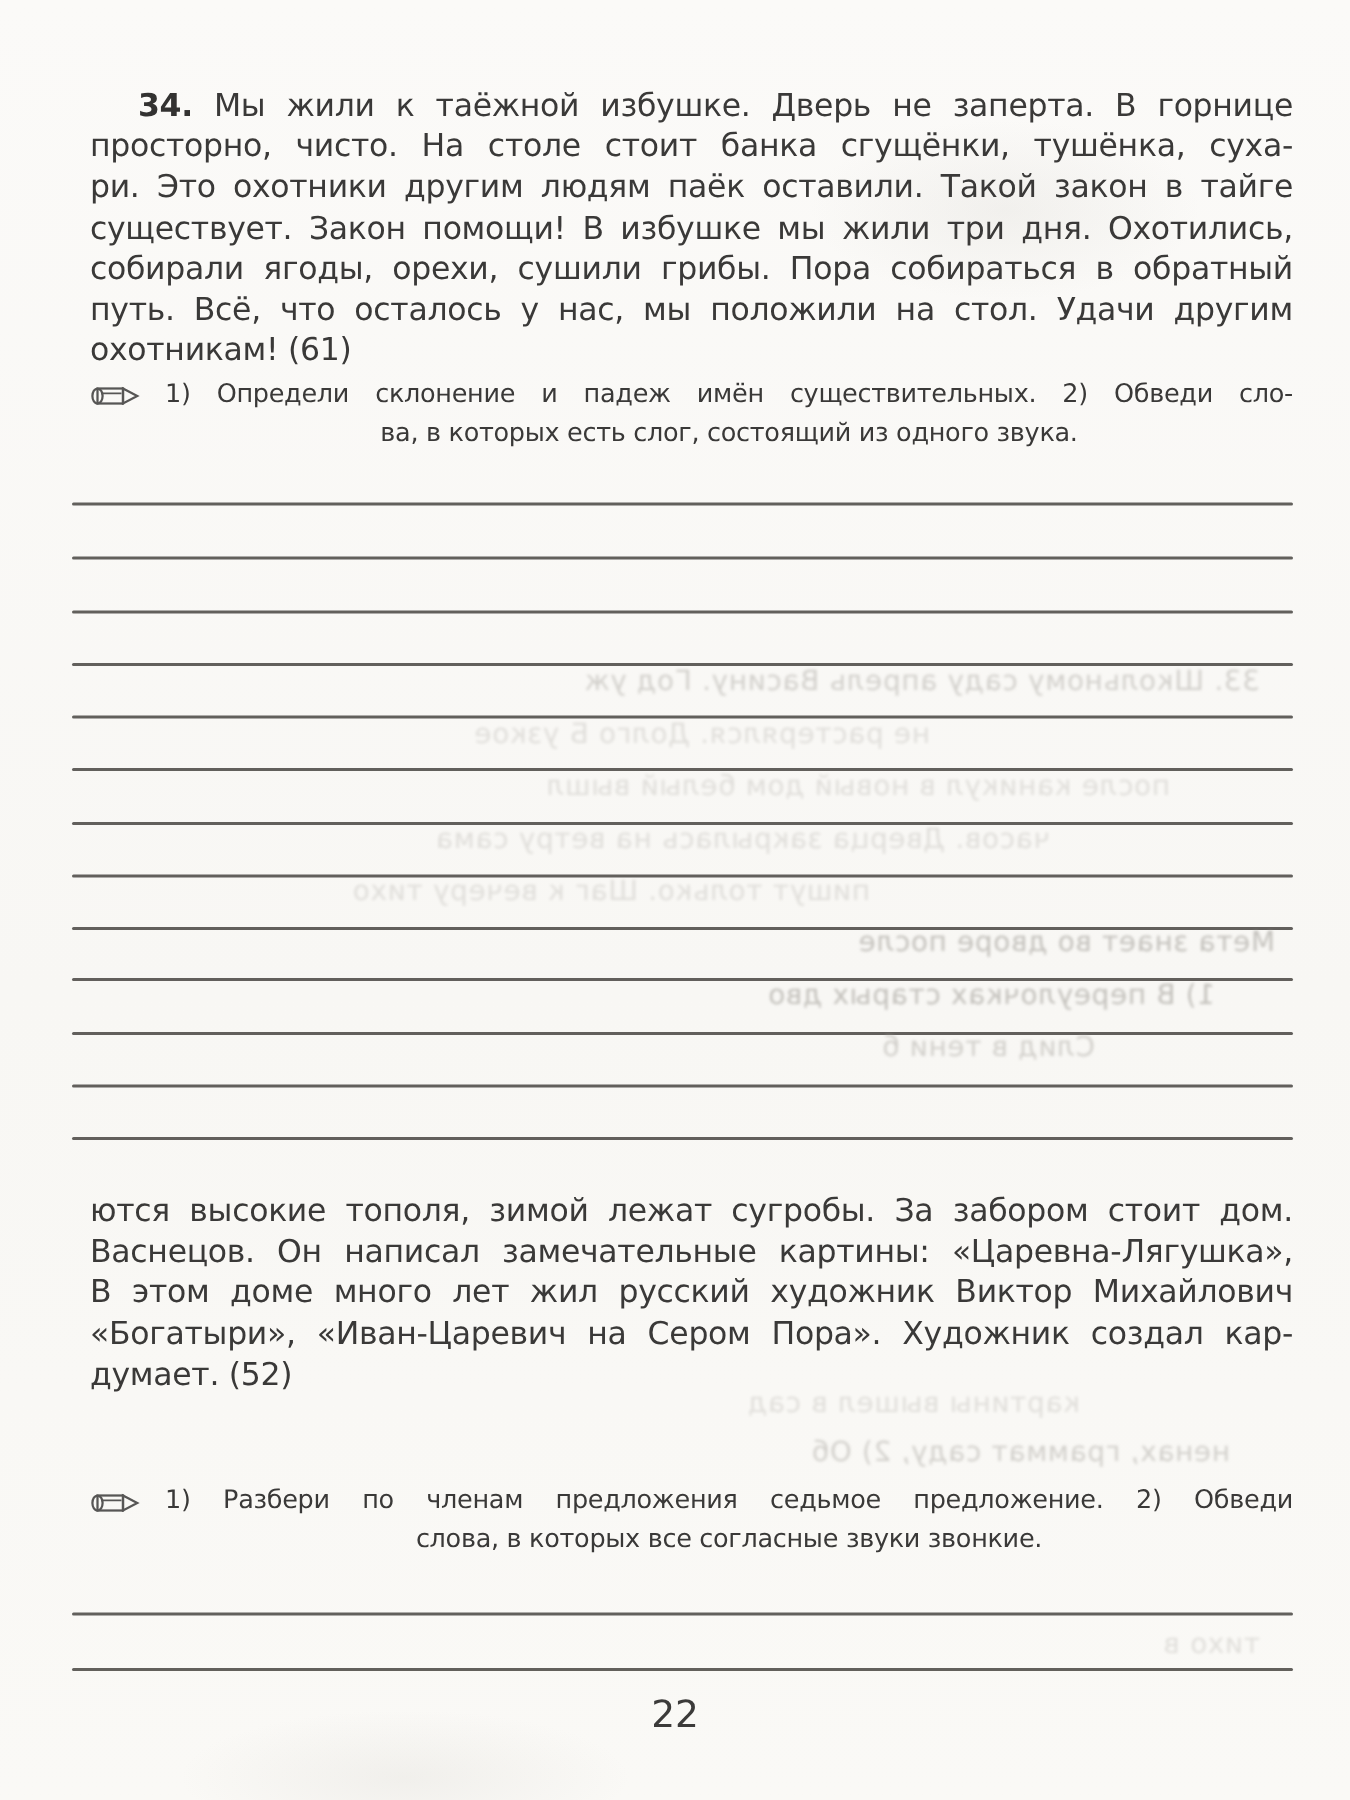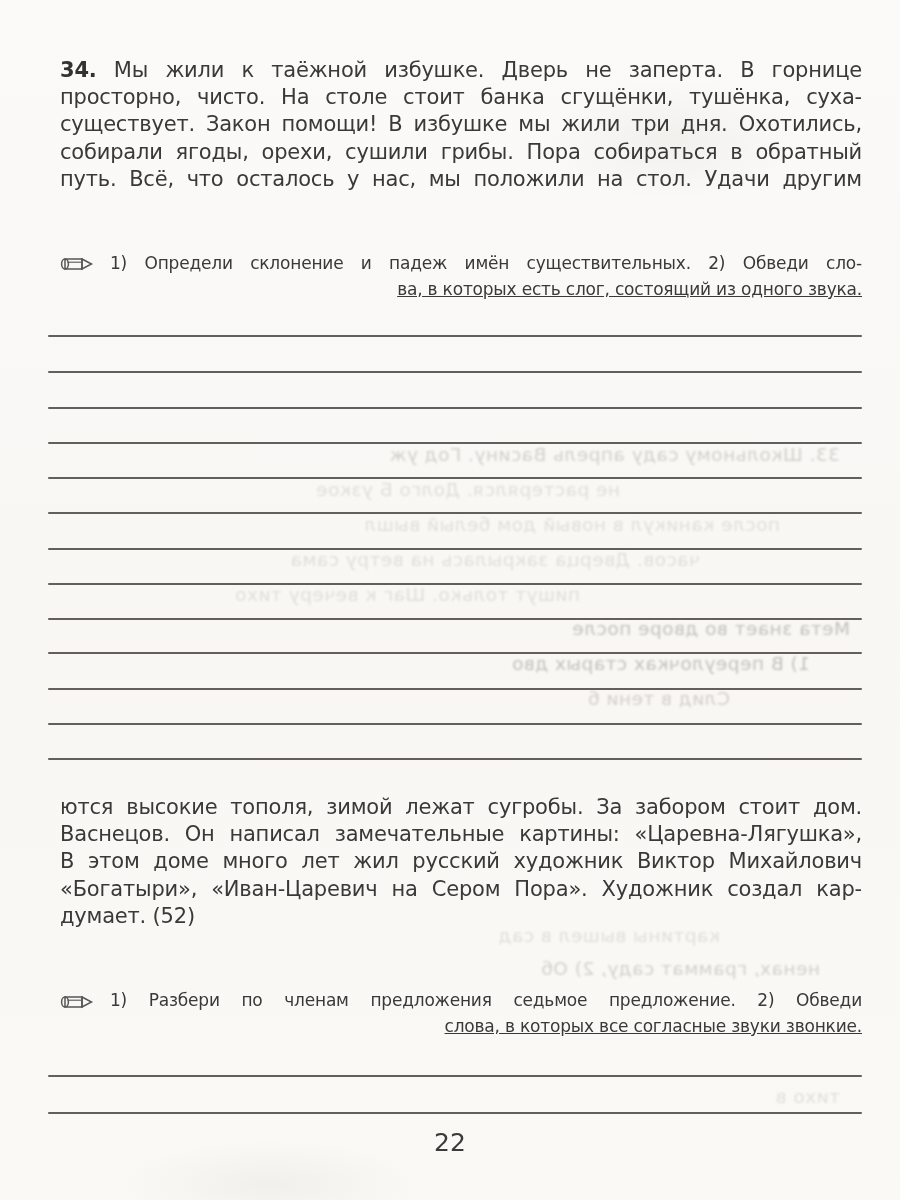--- a/index.html
+++ b/index.html
@@ -16,7 +16,7 @@
   .para{position:absolute;left:60px;width:802px;font-size:21px;line-height:27.2px;letter-spacing:-0.2px;}
   .para .jline{text-align:justify;text-align-last:justify;}
   .para .lline{text-align:left;}
-  .exnum{font-weight:bold;color:#333231;}
+  .exnum{font-weight:bold;color:#333231;margin-left:32px;}
   
   .task{position:absolute;left:110px;width:752px;font-size:17px;line-height:26px;letter-spacing:-0.2px;}
   .task .jline{text-align:justify;text-align-last:justify;}

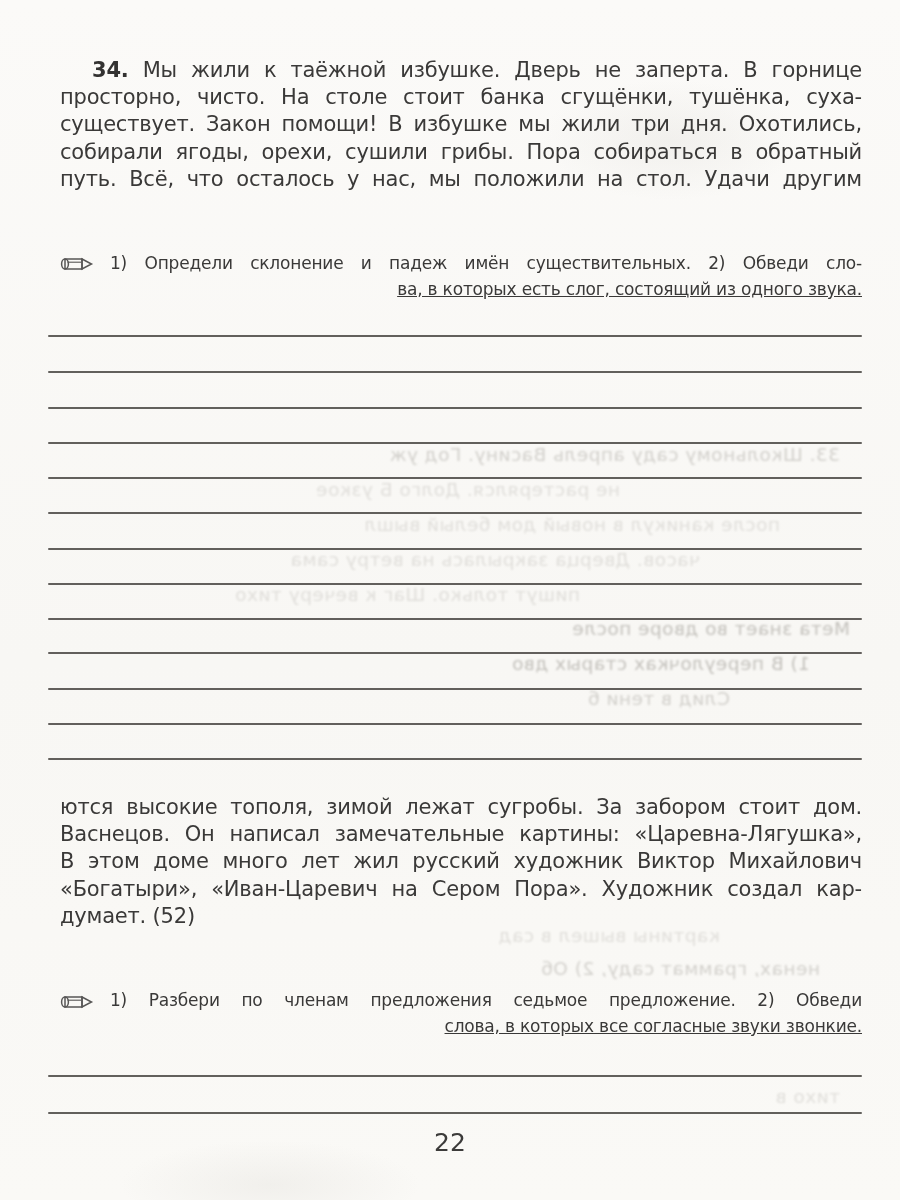--- a/index.html
+++ b/index.html
@@ -54,6 +54,7 @@
   <div class="para" style="top:57px;">
     <div class="jline"><span class="exnum">34.</span> <span>Мы жили к таёжной избушке. Дверь не заперта. В горнице</span></div>
     <div class="jline">просторно, чисто. На столе стоит банка сгущёнки, тушёнка, суха-</div>
+    <div class="jline">ри. Это охотники другим людям паёк оставили. Такой закон в тайге</div>
     <div class="jline">существует. Закон помощи! В избушке мы жили три дня. Охотились,</div>
     <div class="jline">собирали ягоды, орехи, сушили грибы. Пора собираться в обратный</div>
     <div class="jline">путь. Всё, что осталось у нас, мы положили на стол. Удачи другим</div>

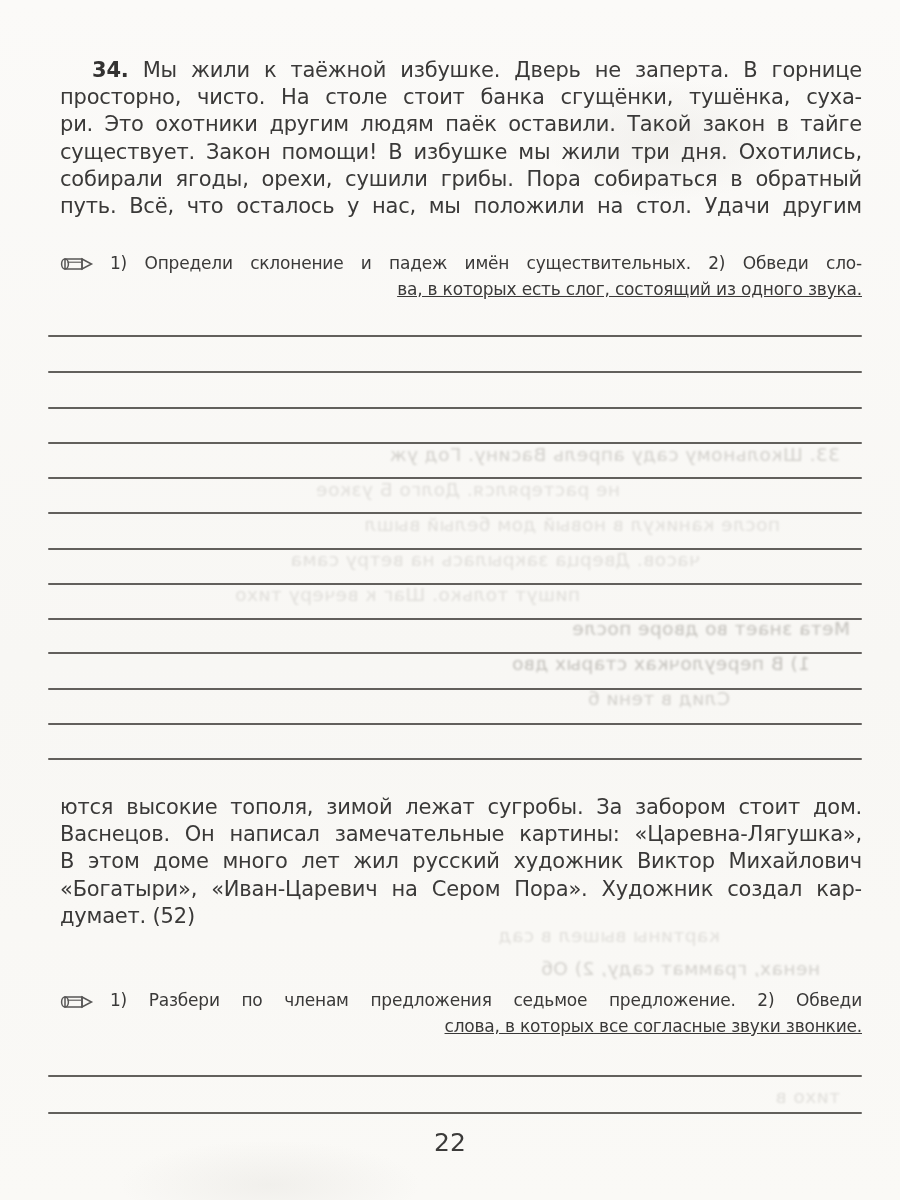--- a/index.html
+++ b/index.html
@@ -58,6 +58,7 @@
     <div class="jline">существует. Закон помощи! В избушке мы жили три дня. Охотились,</div>
     <div class="jline">собирали ягоды, орехи, сушили грибы. Пора собираться в обратный</div>
     <div class="jline">путь. Всё, что осталось у нас, мы положили на стол. Удачи другим</div>
+    <div class="lline">охотникам! (61)</div>
   </div>
 
   <div class="task-icon" style="top:255px;">

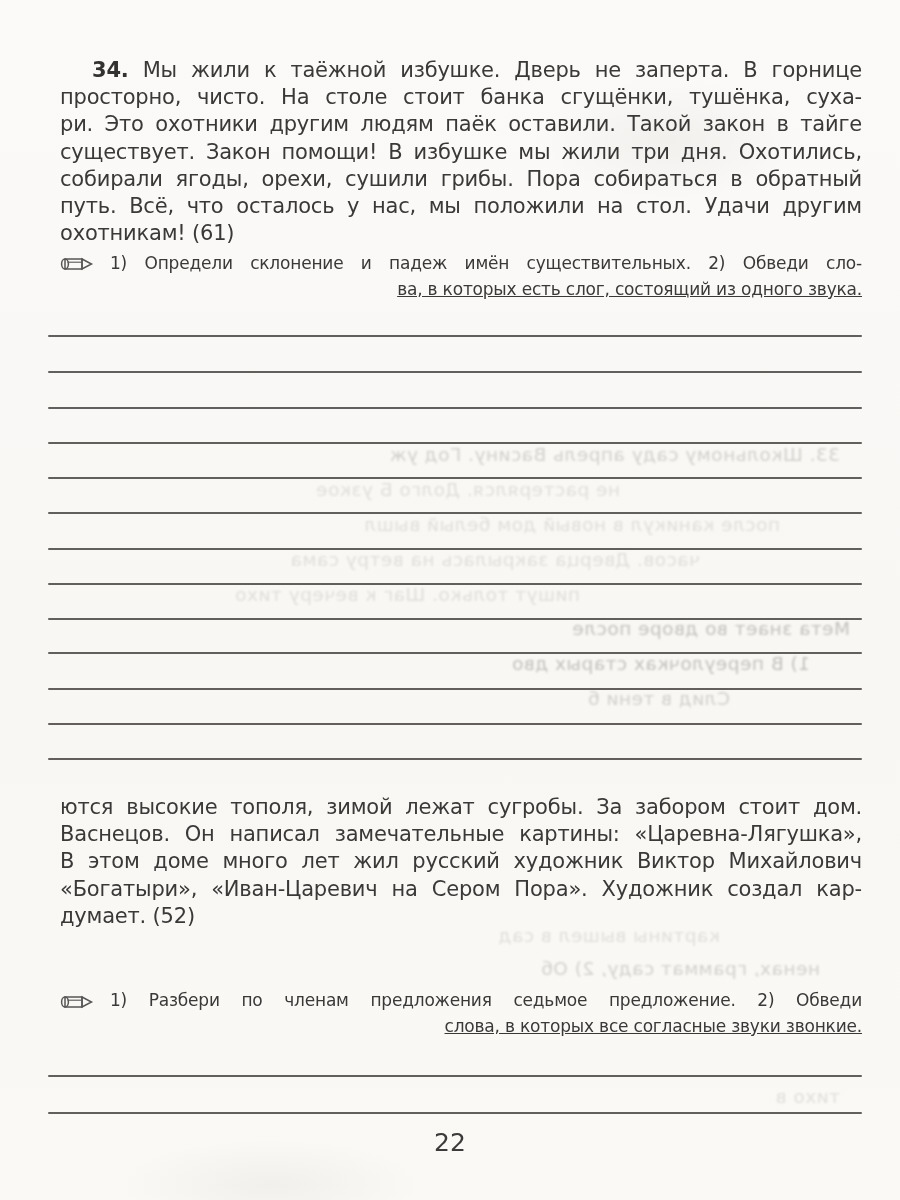--- a/index.html
+++ b/index.html
@@ -20,7 +20,7 @@
   
   .task{position:absolute;left:110px;width:752px;font-size:17px;line-height:26px;letter-spacing:-0.2px;}
   .task .jline{text-align:justify;text-align-last:justify;}
-  .task .lline{text-align:right;text-decoration:underline;}
+  .task .lline{text-align:center;}
   .task-icon{position:absolute;left:60px;width:34px;height:18px;}
   
   .rule{position:absolute;left:48px;width:814px;height:2px;background:#4c4a47;opacity:.88;border-radius:1px;}

